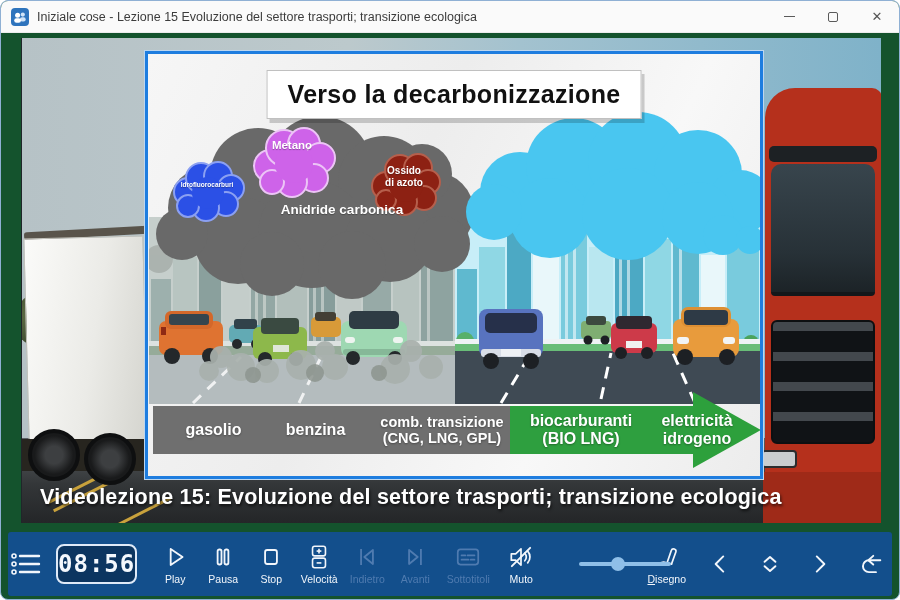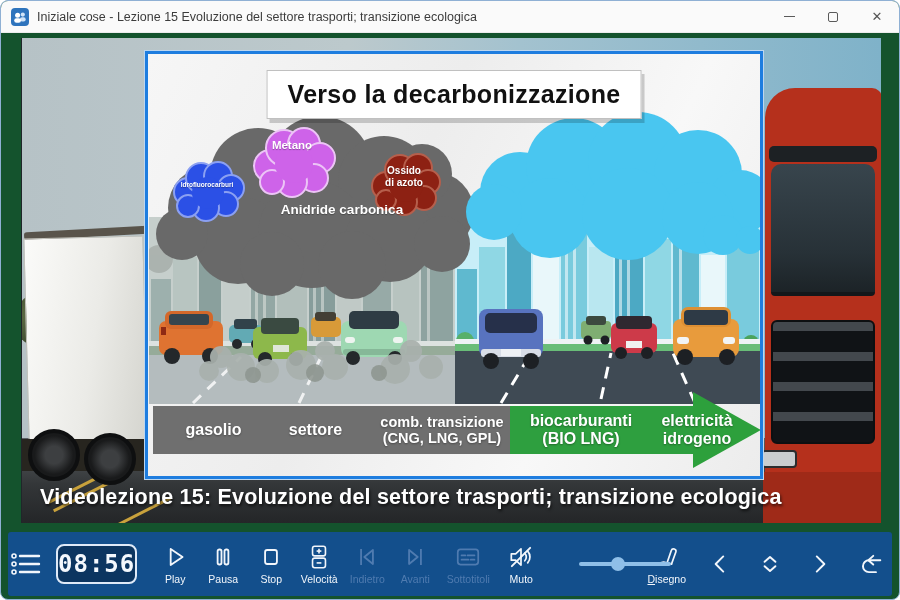--- a/index.html
+++ b/index.html
@@ -406,7 +406,7 @@
         <div class="band-green"></div>
         <div class="band-arrow"></div>
         <div class="band-label" id="tl0">gasolio</div>
-        <div class="band-label" id="tl1">settore</div>
+        <div class="band-label" id="tl1">benzina</div>
         <div class="band-label" id="tl2">comb. transizione
 (CNG, LNG, GPL)</div>
         <div class="band-label" id="tl3">biocarburanti

